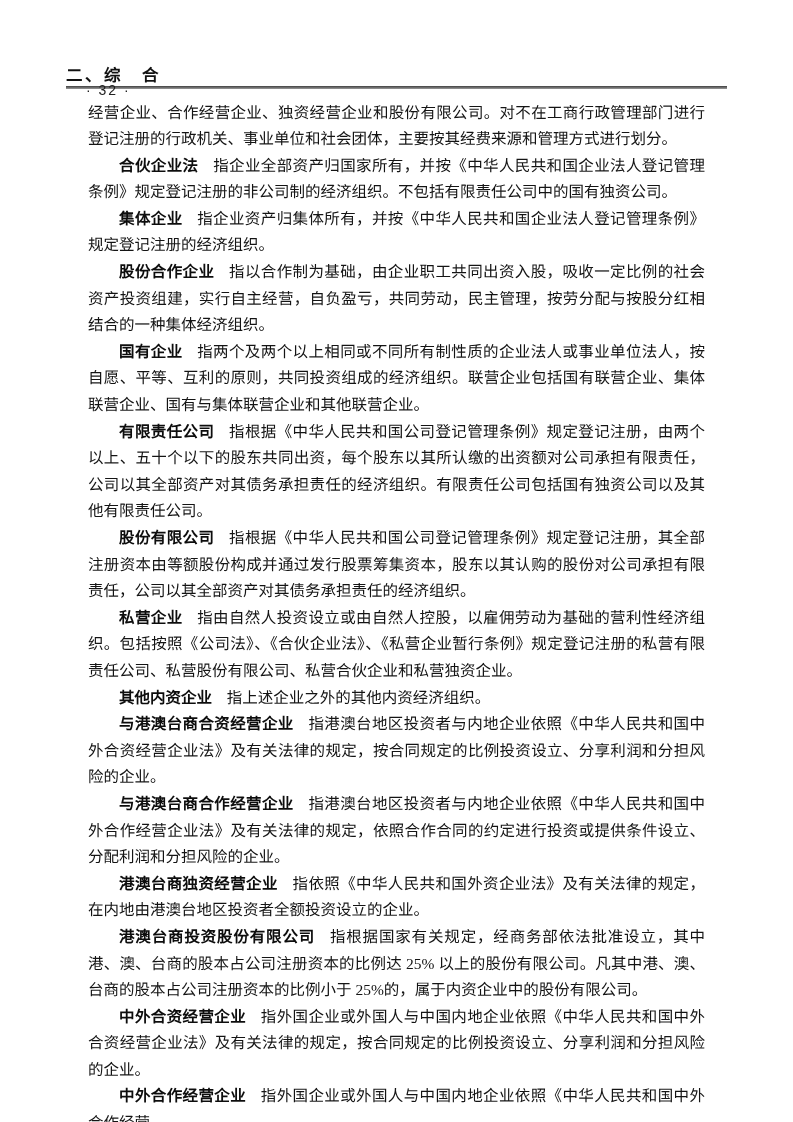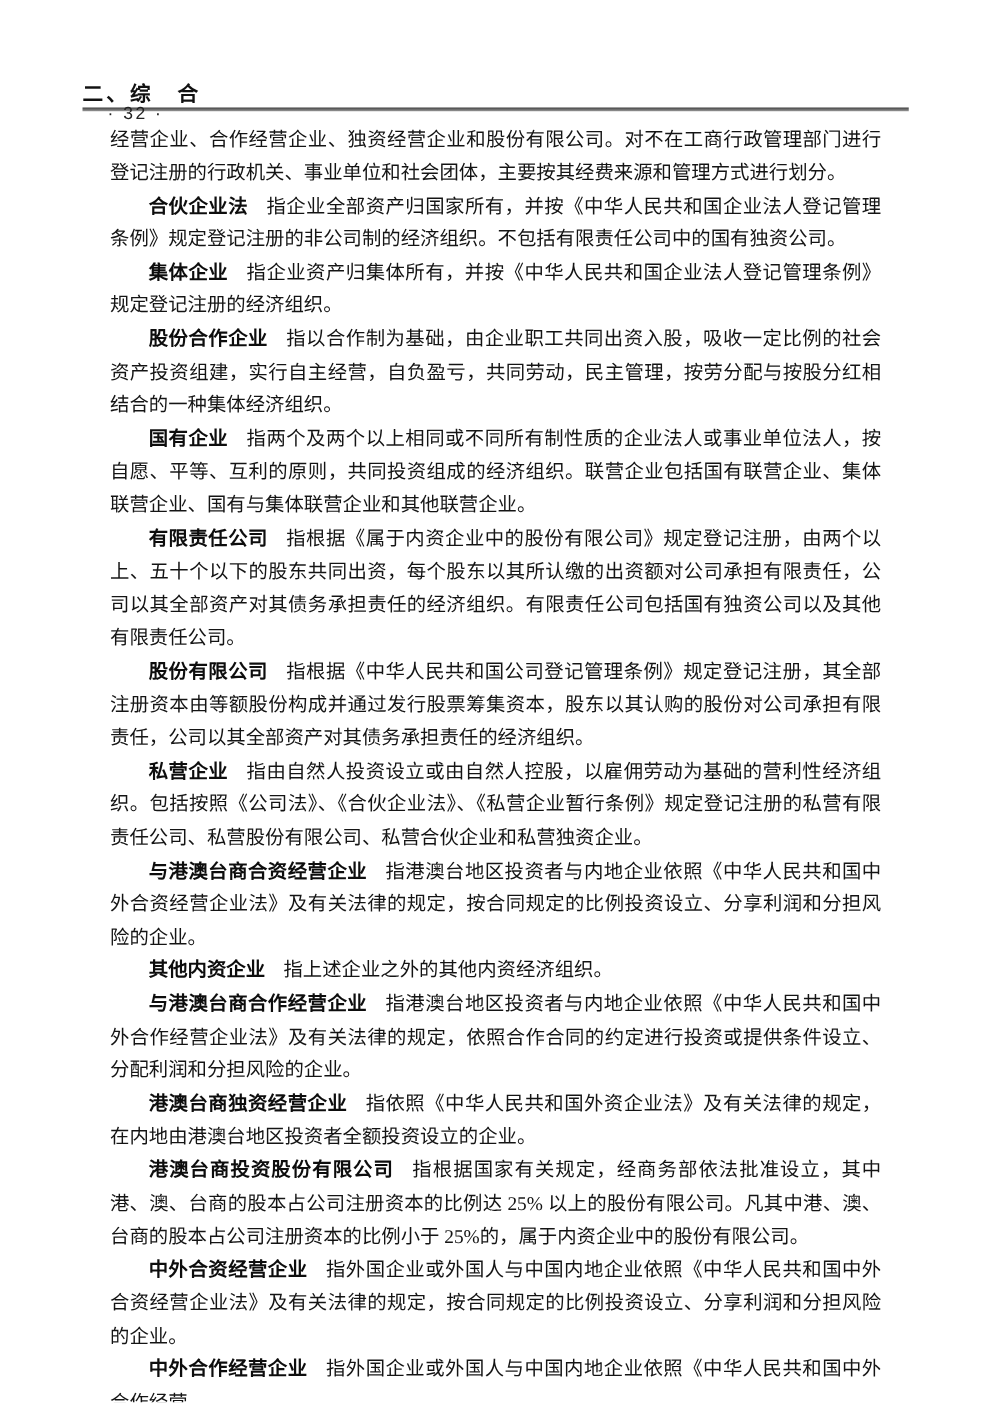--- a/index.html
+++ b/index.html
@@ -87,7 +87,7 @@
 
     <p class="para"><strong class="term">国有企业</strong><span class="def">指两个及两个以上相同或不同所有制性质的企业法人或事业单位法人，按自愿、平等、互利的原则，共同投资组成的经济组织。联营企业包括国有联营企业、集体联营企业、国有与集体联营企业和其他联营企业。</span></p>
 
-    <p class="para"><strong class="term">有限责任公司</strong><span class="def">指根据《属于内资企业中的股份有限公司》规定登记注册，由两个以上、五十个以下的股东共同出资，每个股东以其所认缴的出资额对公司承担有限责任，公司以其全部资产对其债务承担责任的经济组织。有限责任公司包括国有独资公司以及其他有限责任公司。</span></p>
+    <p class="para"><strong class="term">有限责任公司</strong><span class="def">指根据《中华人民共和国公司登记管理条例》规定登记注册，由两个以上、五十个以下的股东共同出资，每个股东以其所认缴的出资额对公司承担有限责任，公司以其全部资产对其债务承担责任的经济组织。有限责任公司包括国有独资公司以及其他有限责任公司。</span></p>
 
     <p class="para"><strong class="term">股份有限公司</strong><span class="def">指根据《中华人民共和国公司登记管理条例》规定登记注册，其全部注册资本由等额股份构成并通过发行股票筹集资本，股东以其认购的股份对公司承担有限责任，公司以其全部资产对其债务承担责任的经济组织。</span></p>
 

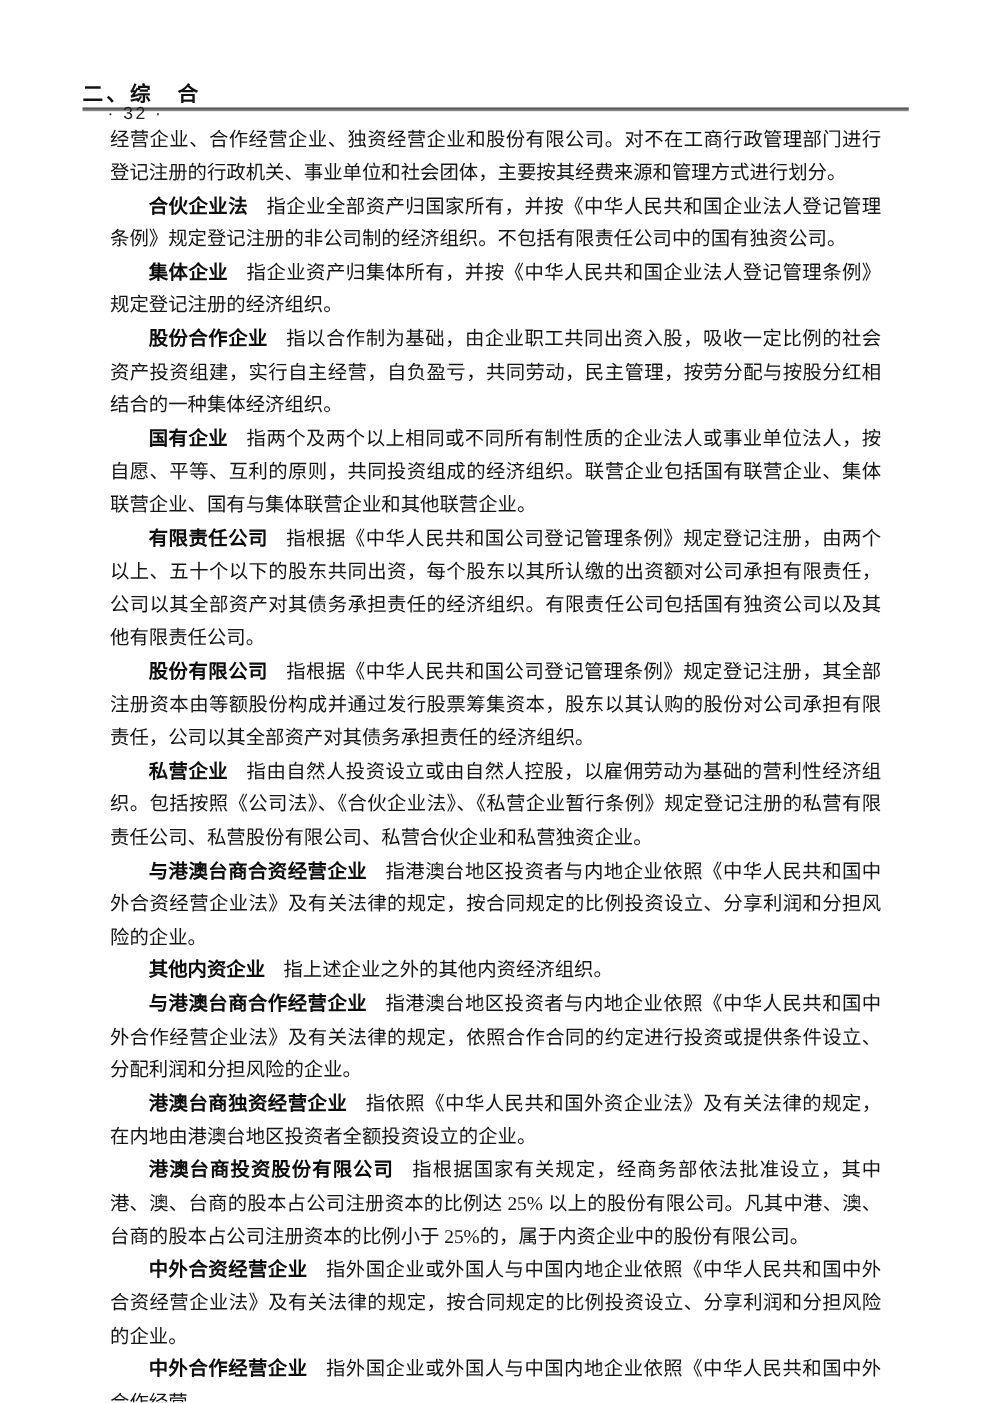--- a/index.html
+++ b/index.html
@@ -93,9 +93,9 @@
 
     <p class="para"><strong class="term">私营企业</strong><span class="def">指由自然人投资设立或由自然人控股，以雇佣劳动为基础的营利性经济组织。包括按照《公司法》、《合伙企业法》、《私营企业暂行条例》规定登记注册的私营有限责任公司、私营股份有限公司、私营合伙企业和私营独资企业。</span></p>
 
+    <p class="para"><strong class="term">其他内资企业</strong><span class="def">指上述企业之外的其他内资经济组织。</span></p>
+
     <p class="para"><strong class="term">与港澳台商合资经营企业</strong><span class="def">指港澳台地区投资者与内地企业依照《中华人民共和国中外合资经营企业法》及有关法律的规定，按合同规定的比例投资设立、分享利润和分担风险的企业。</span></p>
-
-    <p class="para"><strong class="term">其他内资企业</strong><span class="def">指上述企业之外的其他内资经济组织。</span></p>
 
     <p class="para"><strong class="term">与港澳台商合作经营企业</strong><span class="def">指港澳台地区投资者与内地企业依照《中华人民共和国中外合作经营企业法》及有关法律的规定，依照合作合同的约定进行投资或提供条件设立、分配利润和分担风险的企业。</span></p>
 

